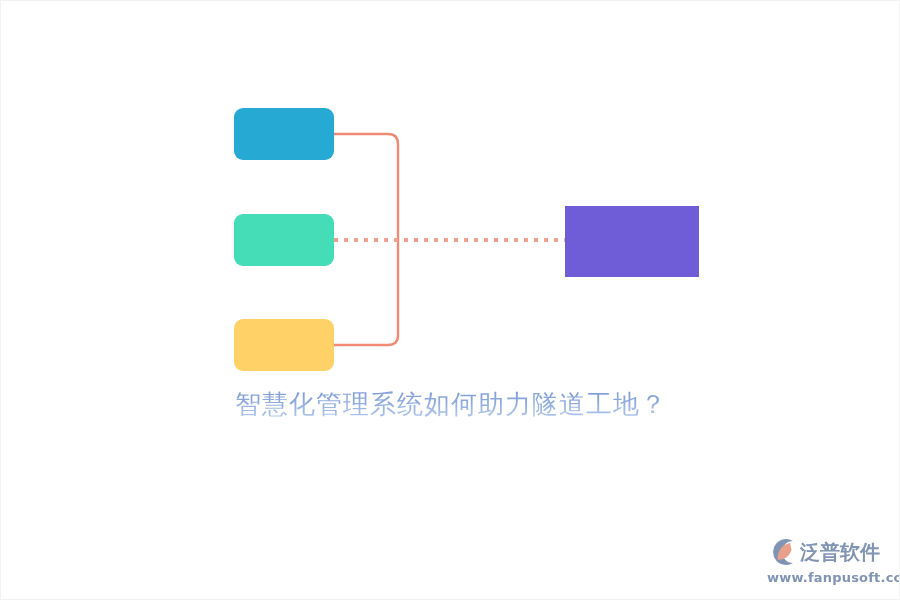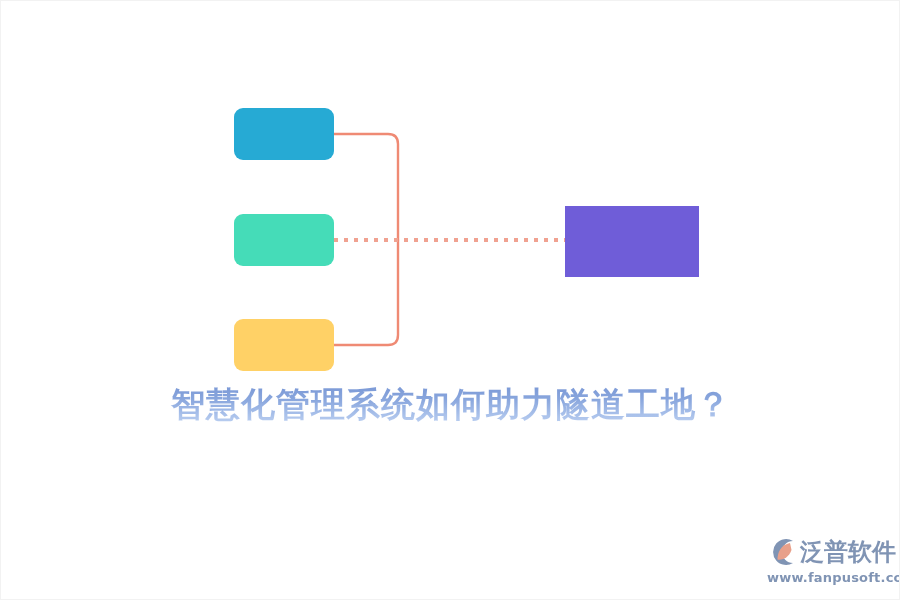--- a/index.html
+++ b/index.html
@@ -75,8 +75,8 @@
   .title-line {
     display: block;
     font-family: "DejaVu Serif", "Liberation Serif", serif;
-    font-size: 34px;
-    font-weight: 700;
+    font-size: 26px;
+    font-weight: 400;
     line-height: 45px;
     letter-spacing: 1px;
     background-image: linear-gradient(to bottom, #7795d4 0%, #89a6dd 38%, #a8c0ea 72%, #c3d5f3 100%);

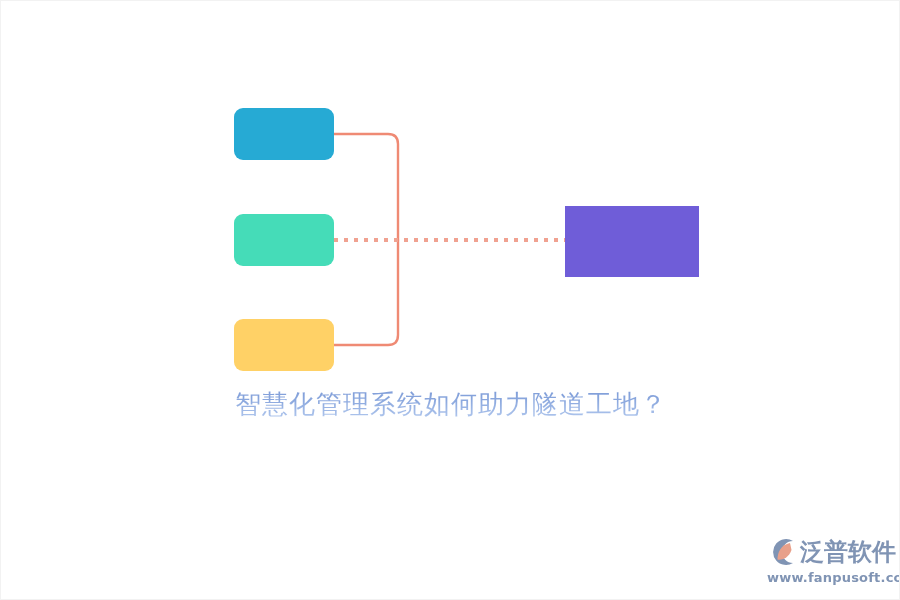--- a/index.html
+++ b/index.html
@@ -108,7 +108,7 @@
   }
   #logo-wordmark {
     font-family: "DejaVu Sans", "Liberation Sans", sans-serif;
-    font-size: 24px;
+    font-size: 20px;
     font-weight: 700;
     color: #8094b4;
     letter-spacing: 0px;

